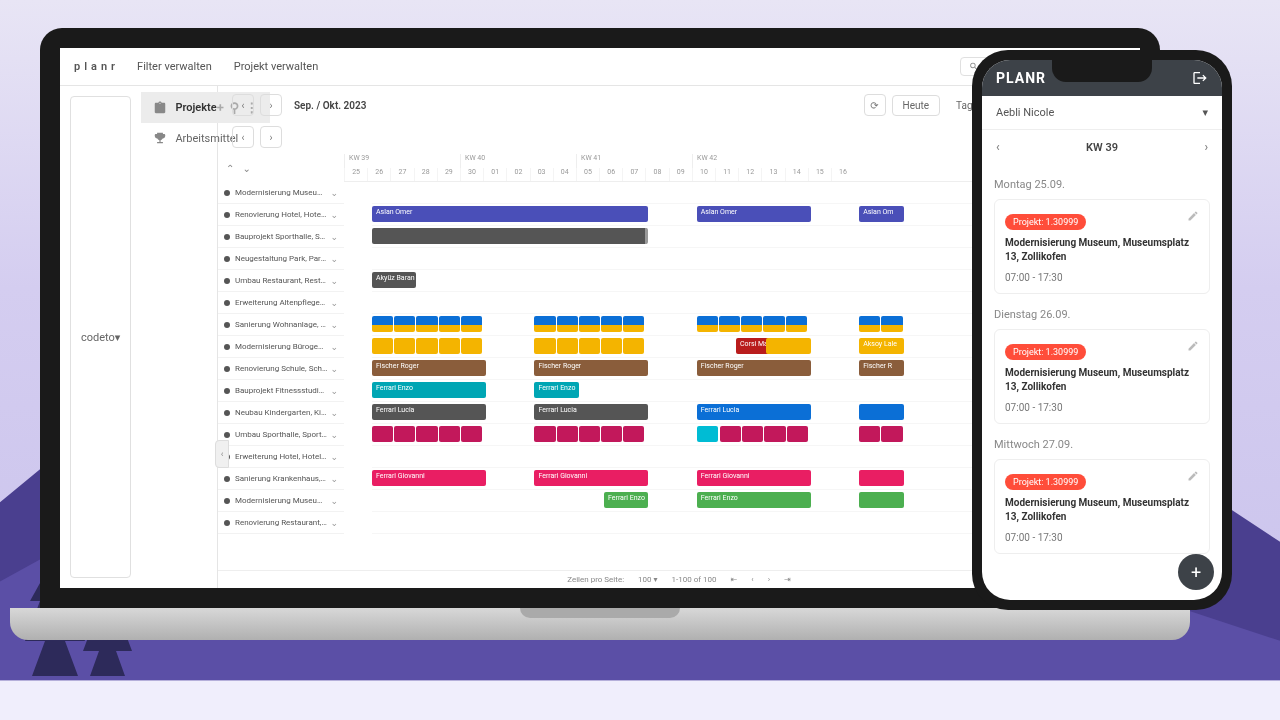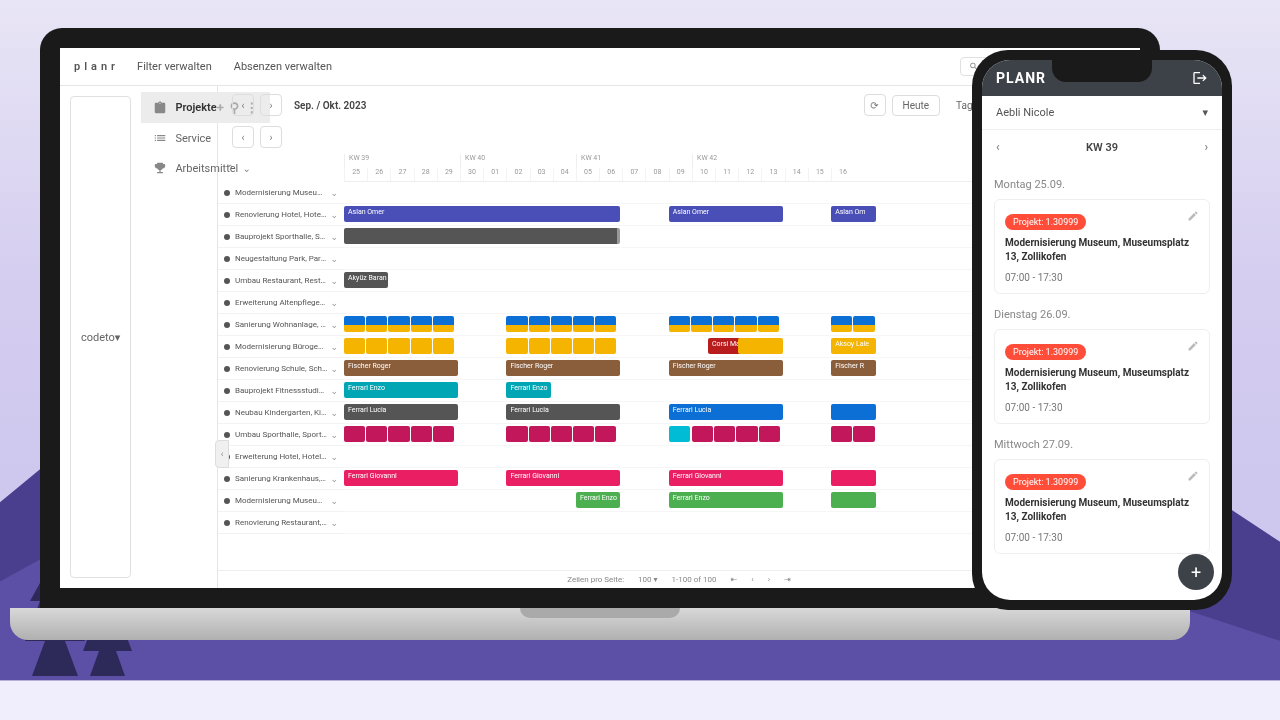--- a/index.html
+++ b/index.html
@@ -112,7 +112,7 @@
       <div class="app-header">
         <span class="logo">planr</span>
         <span class="nav-item">Filter verwalten</span>
-        <span class="nav-item">Absenzen verwalten</span>
+        <span class="nav-item">Projekt verwalten</span>
         <span class="spacer"></span>
         <div class="search-box">
           <svg viewBox="0 0 24 24">

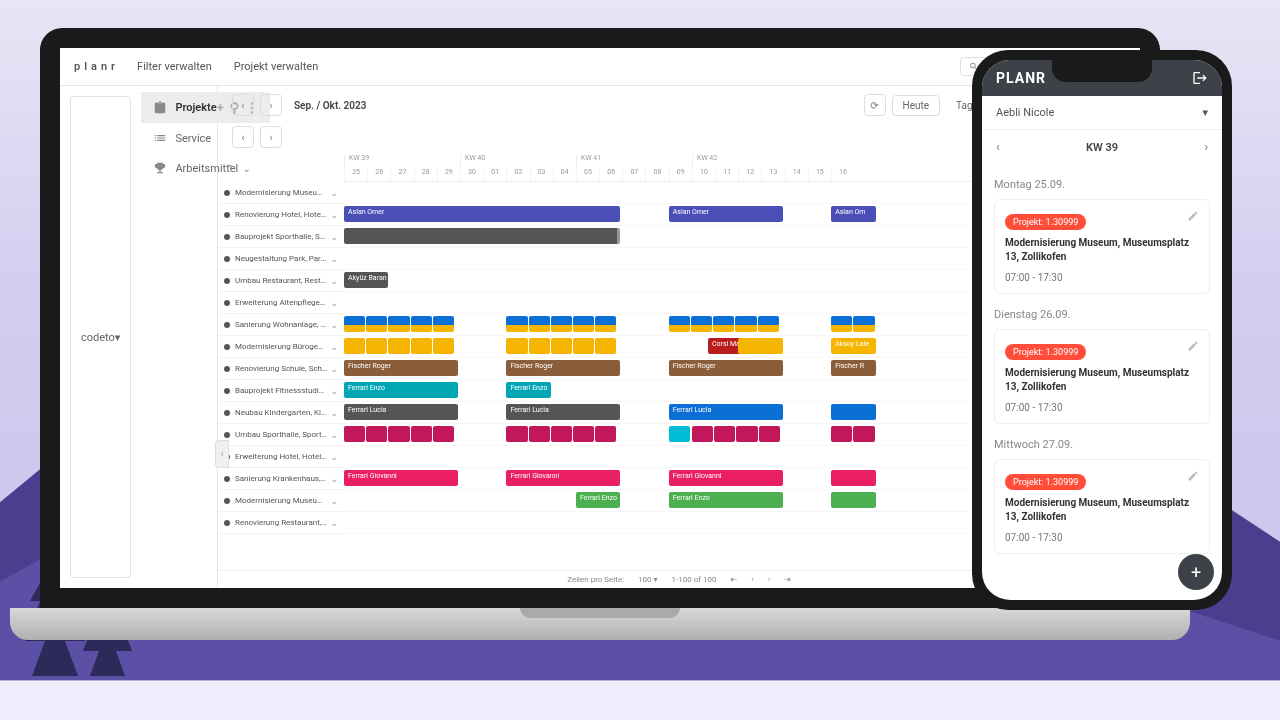--- a/index.html
+++ b/index.html
@@ -139,12 +139,6 @@
                   <span>⚲</span>
                   <span>⋮</span>
                 </span>
-              </div>
-              <div class="side-item">
-                <svg class="micon" viewBox="0 0 24 24">
-                  <path d="M3 13h2v-2H3v2zm0 4h2v-2H3v2zm0-8h2V7H3v2zm4 4h14v-2H7v2zm0 4h14v-2H7v2zM7 7v2h14V7H7z"></path>
-                </svg>
-                <span>Service</span>
               </div>
               <div class="side-item">
                 <svg class="micon" viewBox="0 0 24 24">

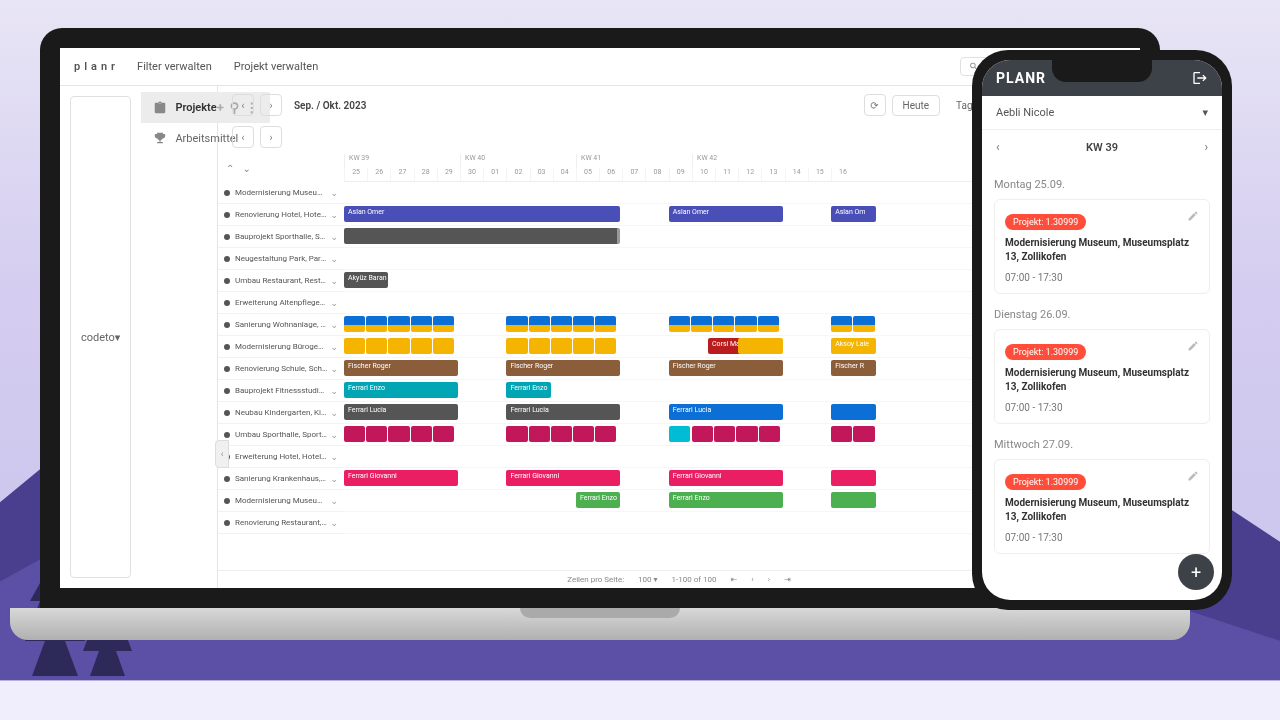--- a/index.html
+++ b/index.html
@@ -61,7 +61,7 @@
 .day-headers { display:flex; height:14px; font-size:7px; color:#999; border-bottom:1px solid #eee; }
 .day-headers div { width:23.2px; flex-shrink:0; text-align:center; border-left:1px solid #f4f4f4; }
 
-.rows { position:relative; }
+.rows { position:relative;margin-left:28px; }
 .trow { height:22px; position:relative; border-bottom:1px solid #f6f6f6; }
 .bar { position:absolute; top:2px; height:16px; border-radius:2px; font-size:7px; color:#fff; padding:2px 4px; overflow:hidden; white-space:nowrap; }
 .seg { position:absolute; top:2px; height:16px; }

